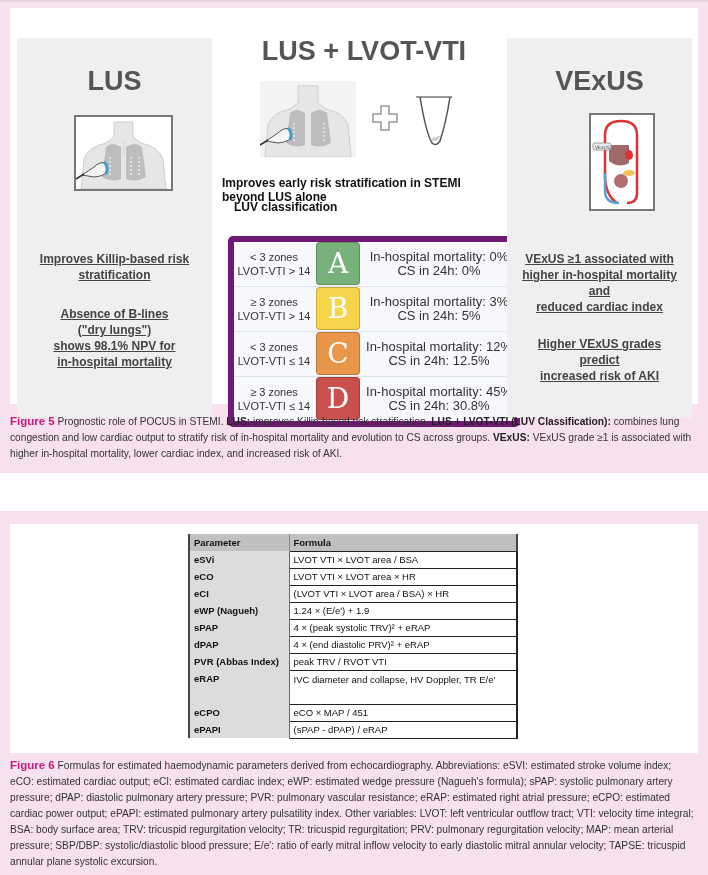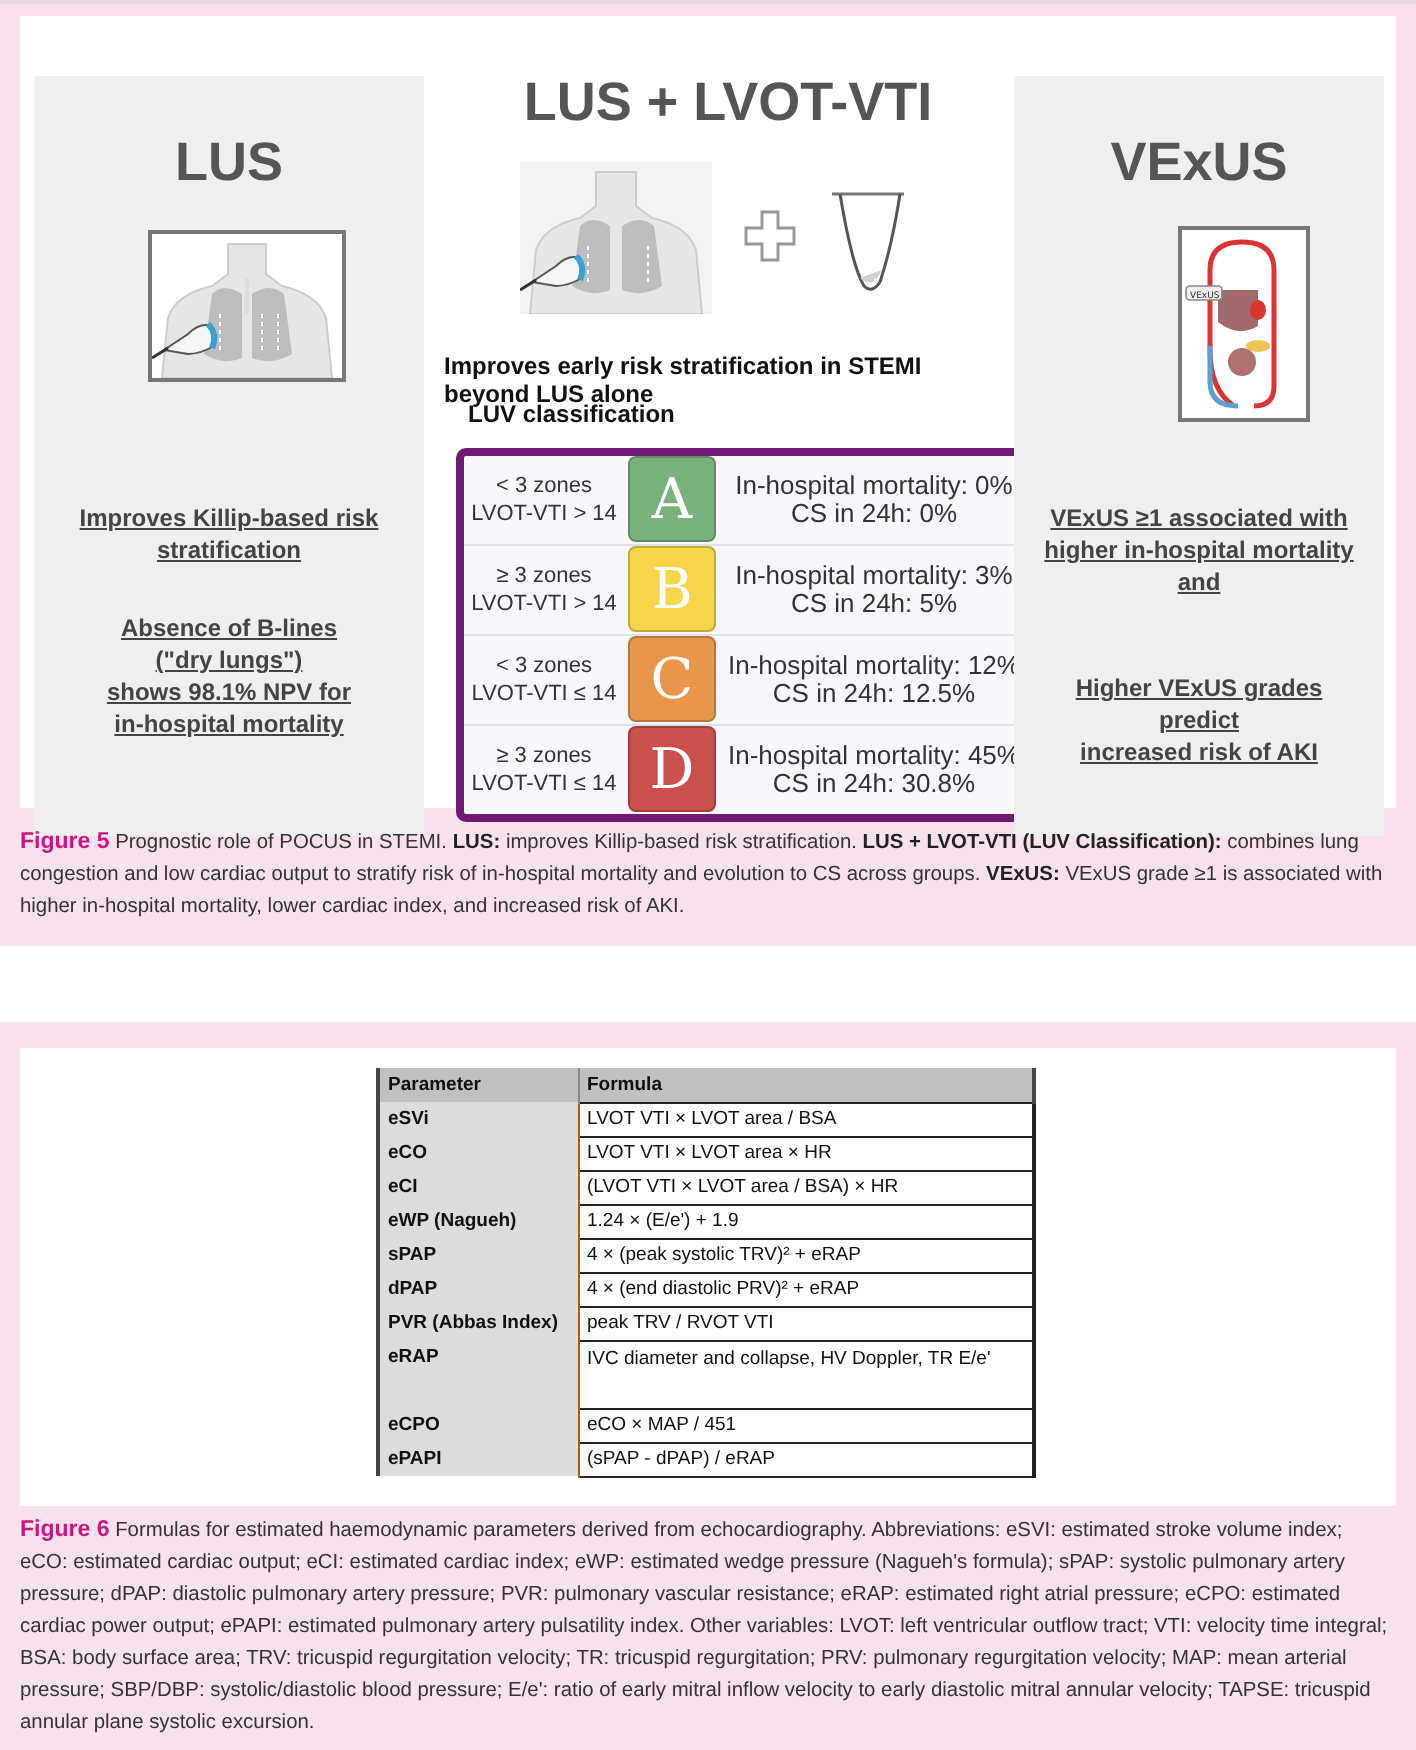--- a/index.html
+++ b/index.html
@@ -33,7 +33,7 @@
   #mid-subtitle { position: absolute; left: 212px; top: 168px; width: 284px; text-align: left; font-size: 12px; font-weight: bold; color: #111; }
   #luv-title { position: absolute; left: 224px; top: 192px; font-size: 12px; font-weight: bold; color: #111; }
 
-  #luv-table { position: absolute; left: 218px; top: 216px; width: 280px; border: 4px solid #701a75; border-radius: 5px; background: #f6f8fb; overflow: hidden; text-decoration: underline; }
+  #luv-table { position: absolute; left: 218px; top: 228px; width: 280px; border: 6px solid #701a75; border-radius: 5px; background: #f6f8fb; overflow: hidden; text-decoration: underline; }
   .luv-row { position: relative; height: 44px; border-bottom: 1px solid #dde3ea; }
   .luv-row:last-child { border-bottom: none; }
   .luv-cond { position: absolute; left: 0; width: 80px; top: 8px; text-align: center; font-size: 11px; line-height: 14px; color: #333; }

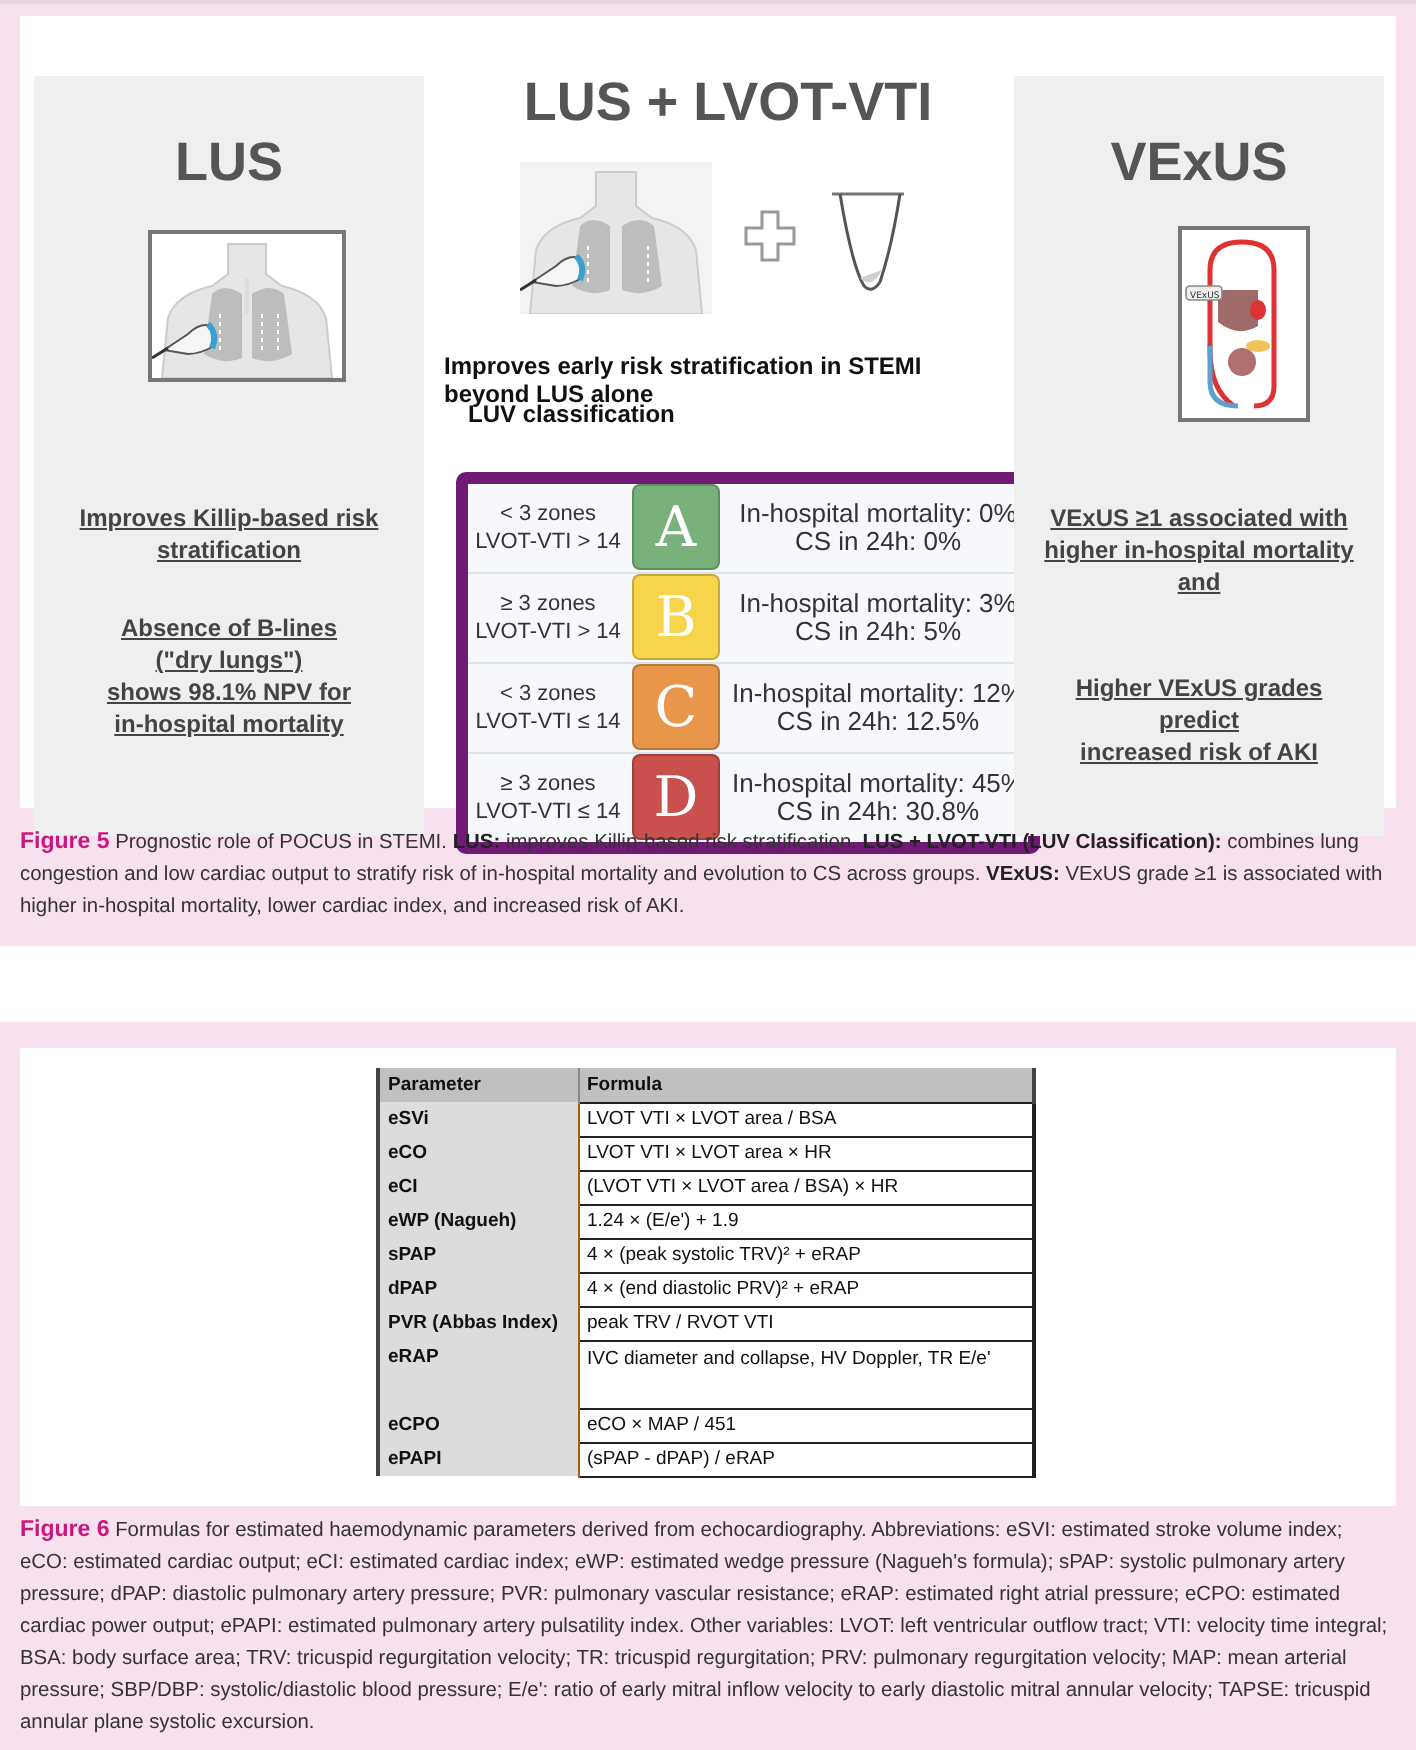--- a/index.html
+++ b/index.html
@@ -181,6 +181,7 @@
       <div class="panel-text" style="top:213px">
         <div>VExUS ≥1 associated with</div>
         <div>higher in-hospital mortality and</div>
+        <div>reduced cardiac index</div>
       </div>
       <div class="panel-text" style="top:298px">
         <div>Higher VExUS grades predict</div>

